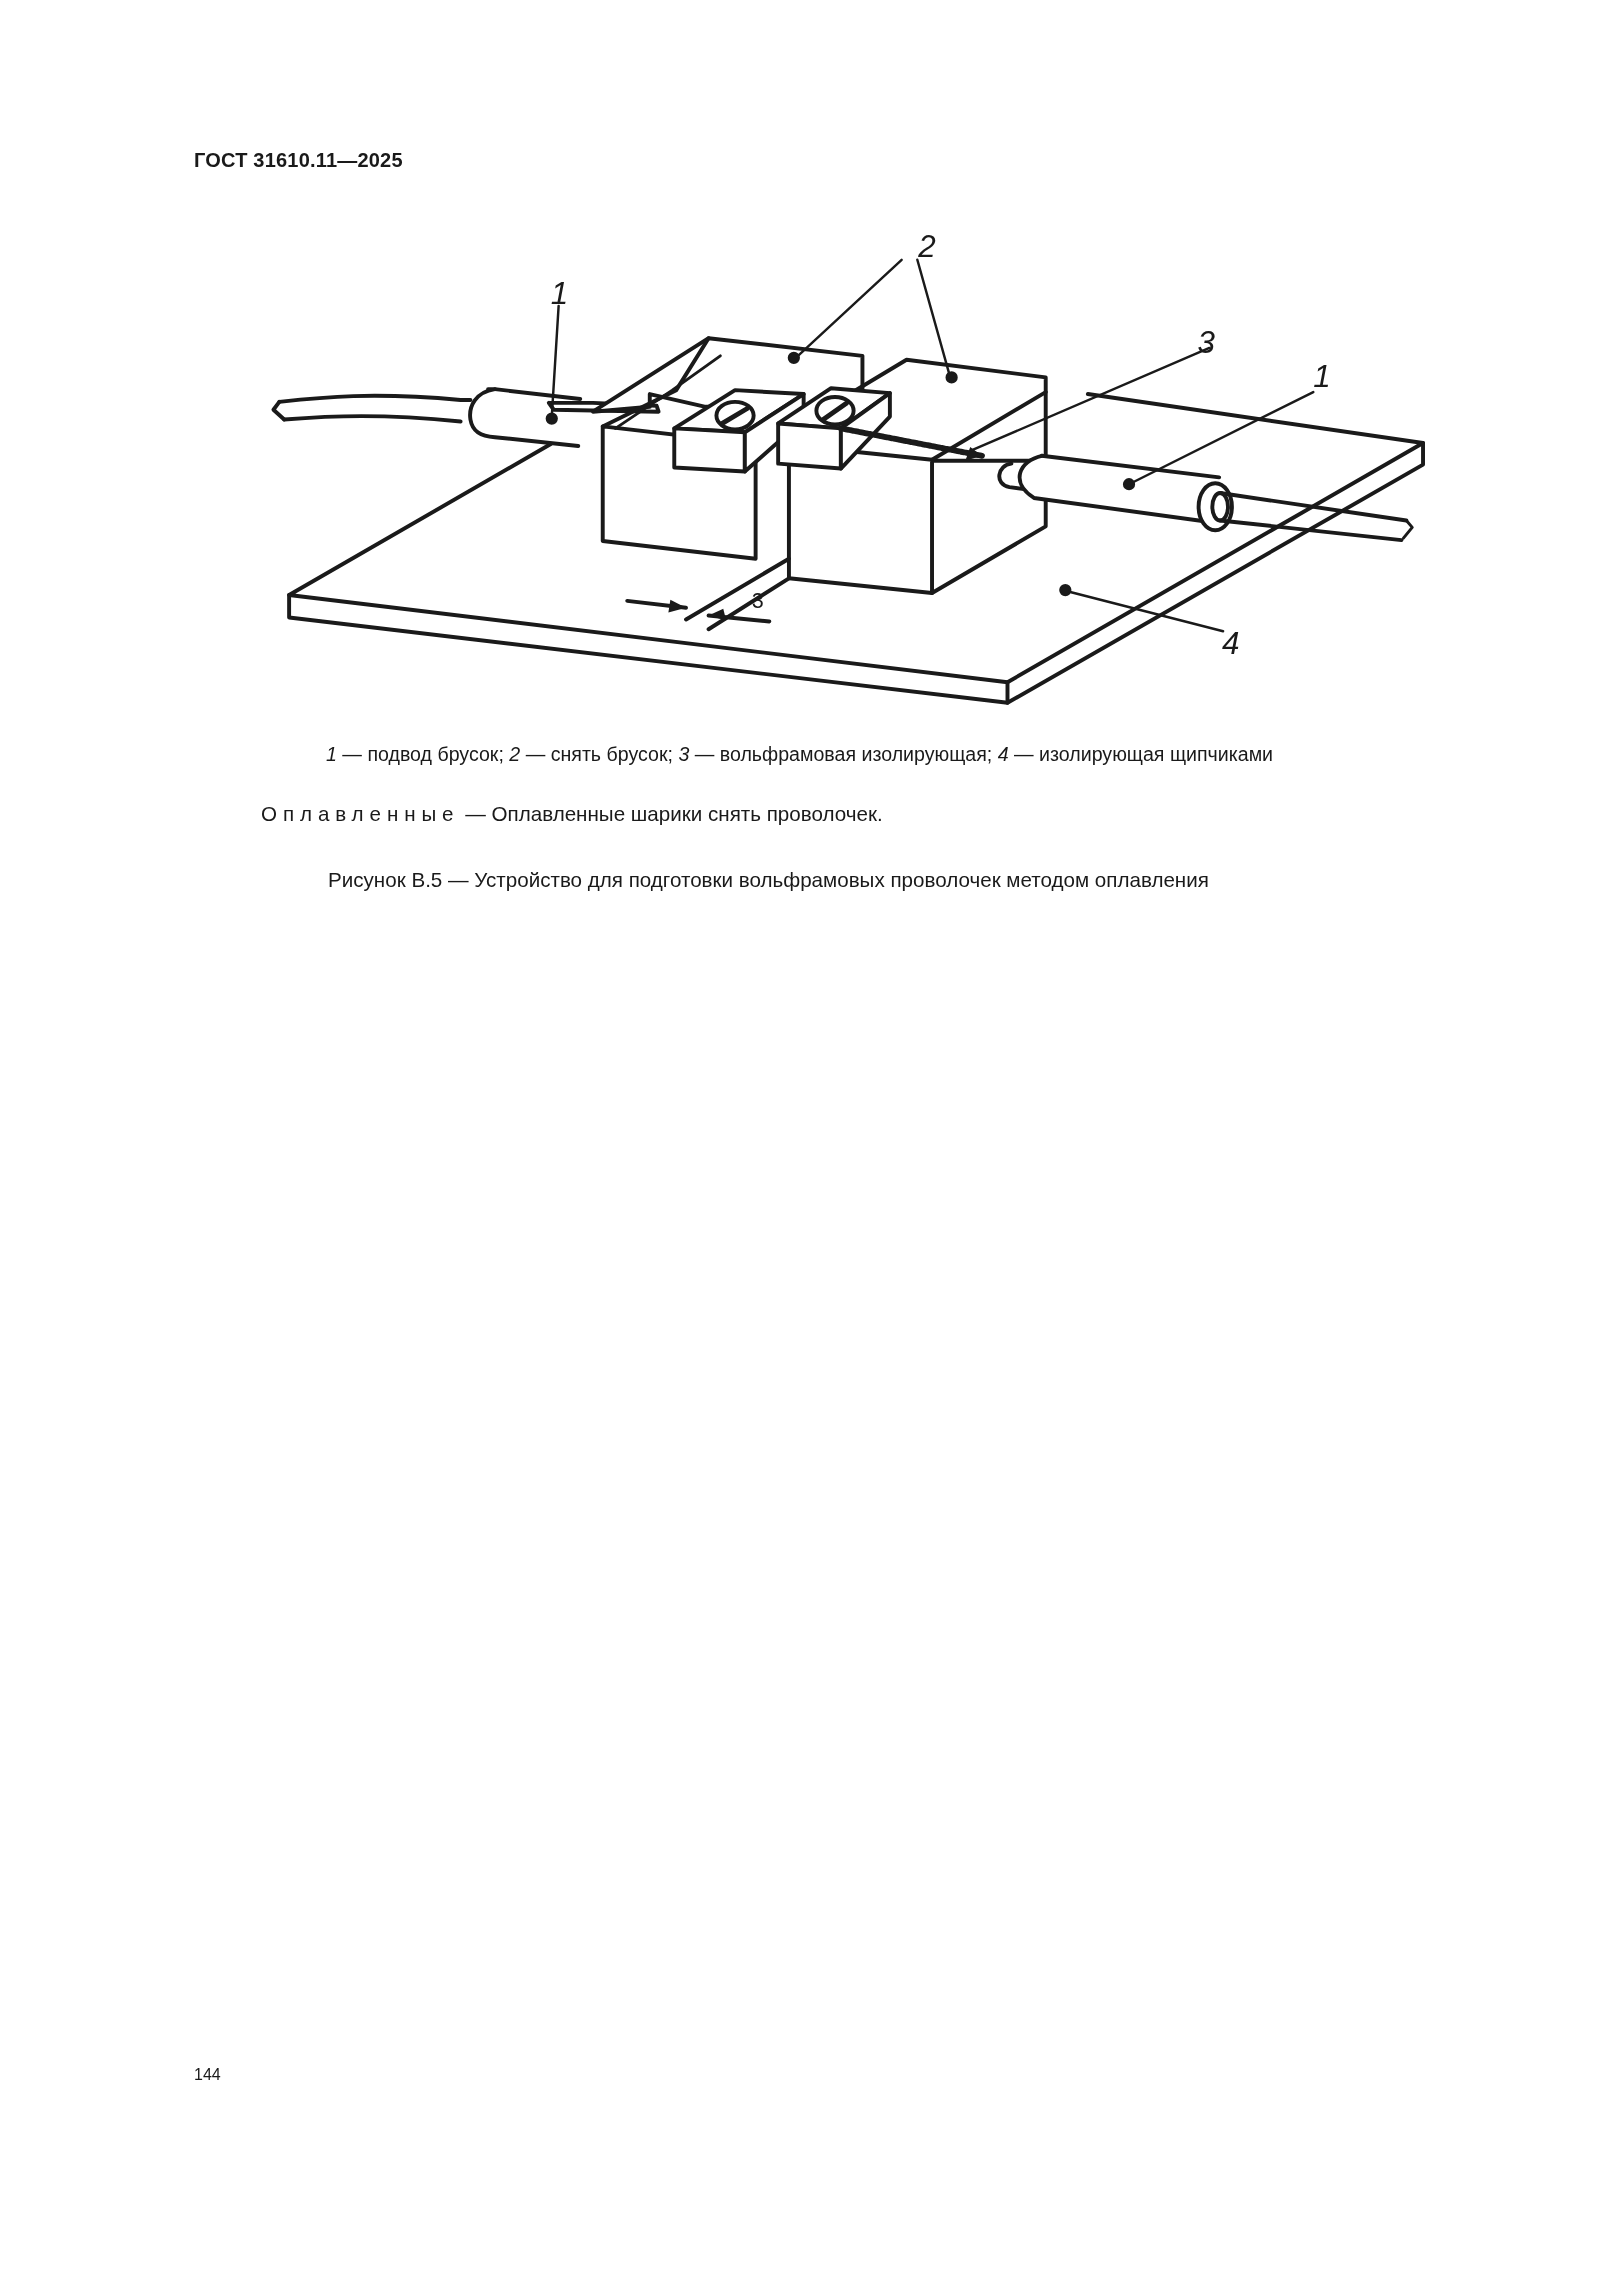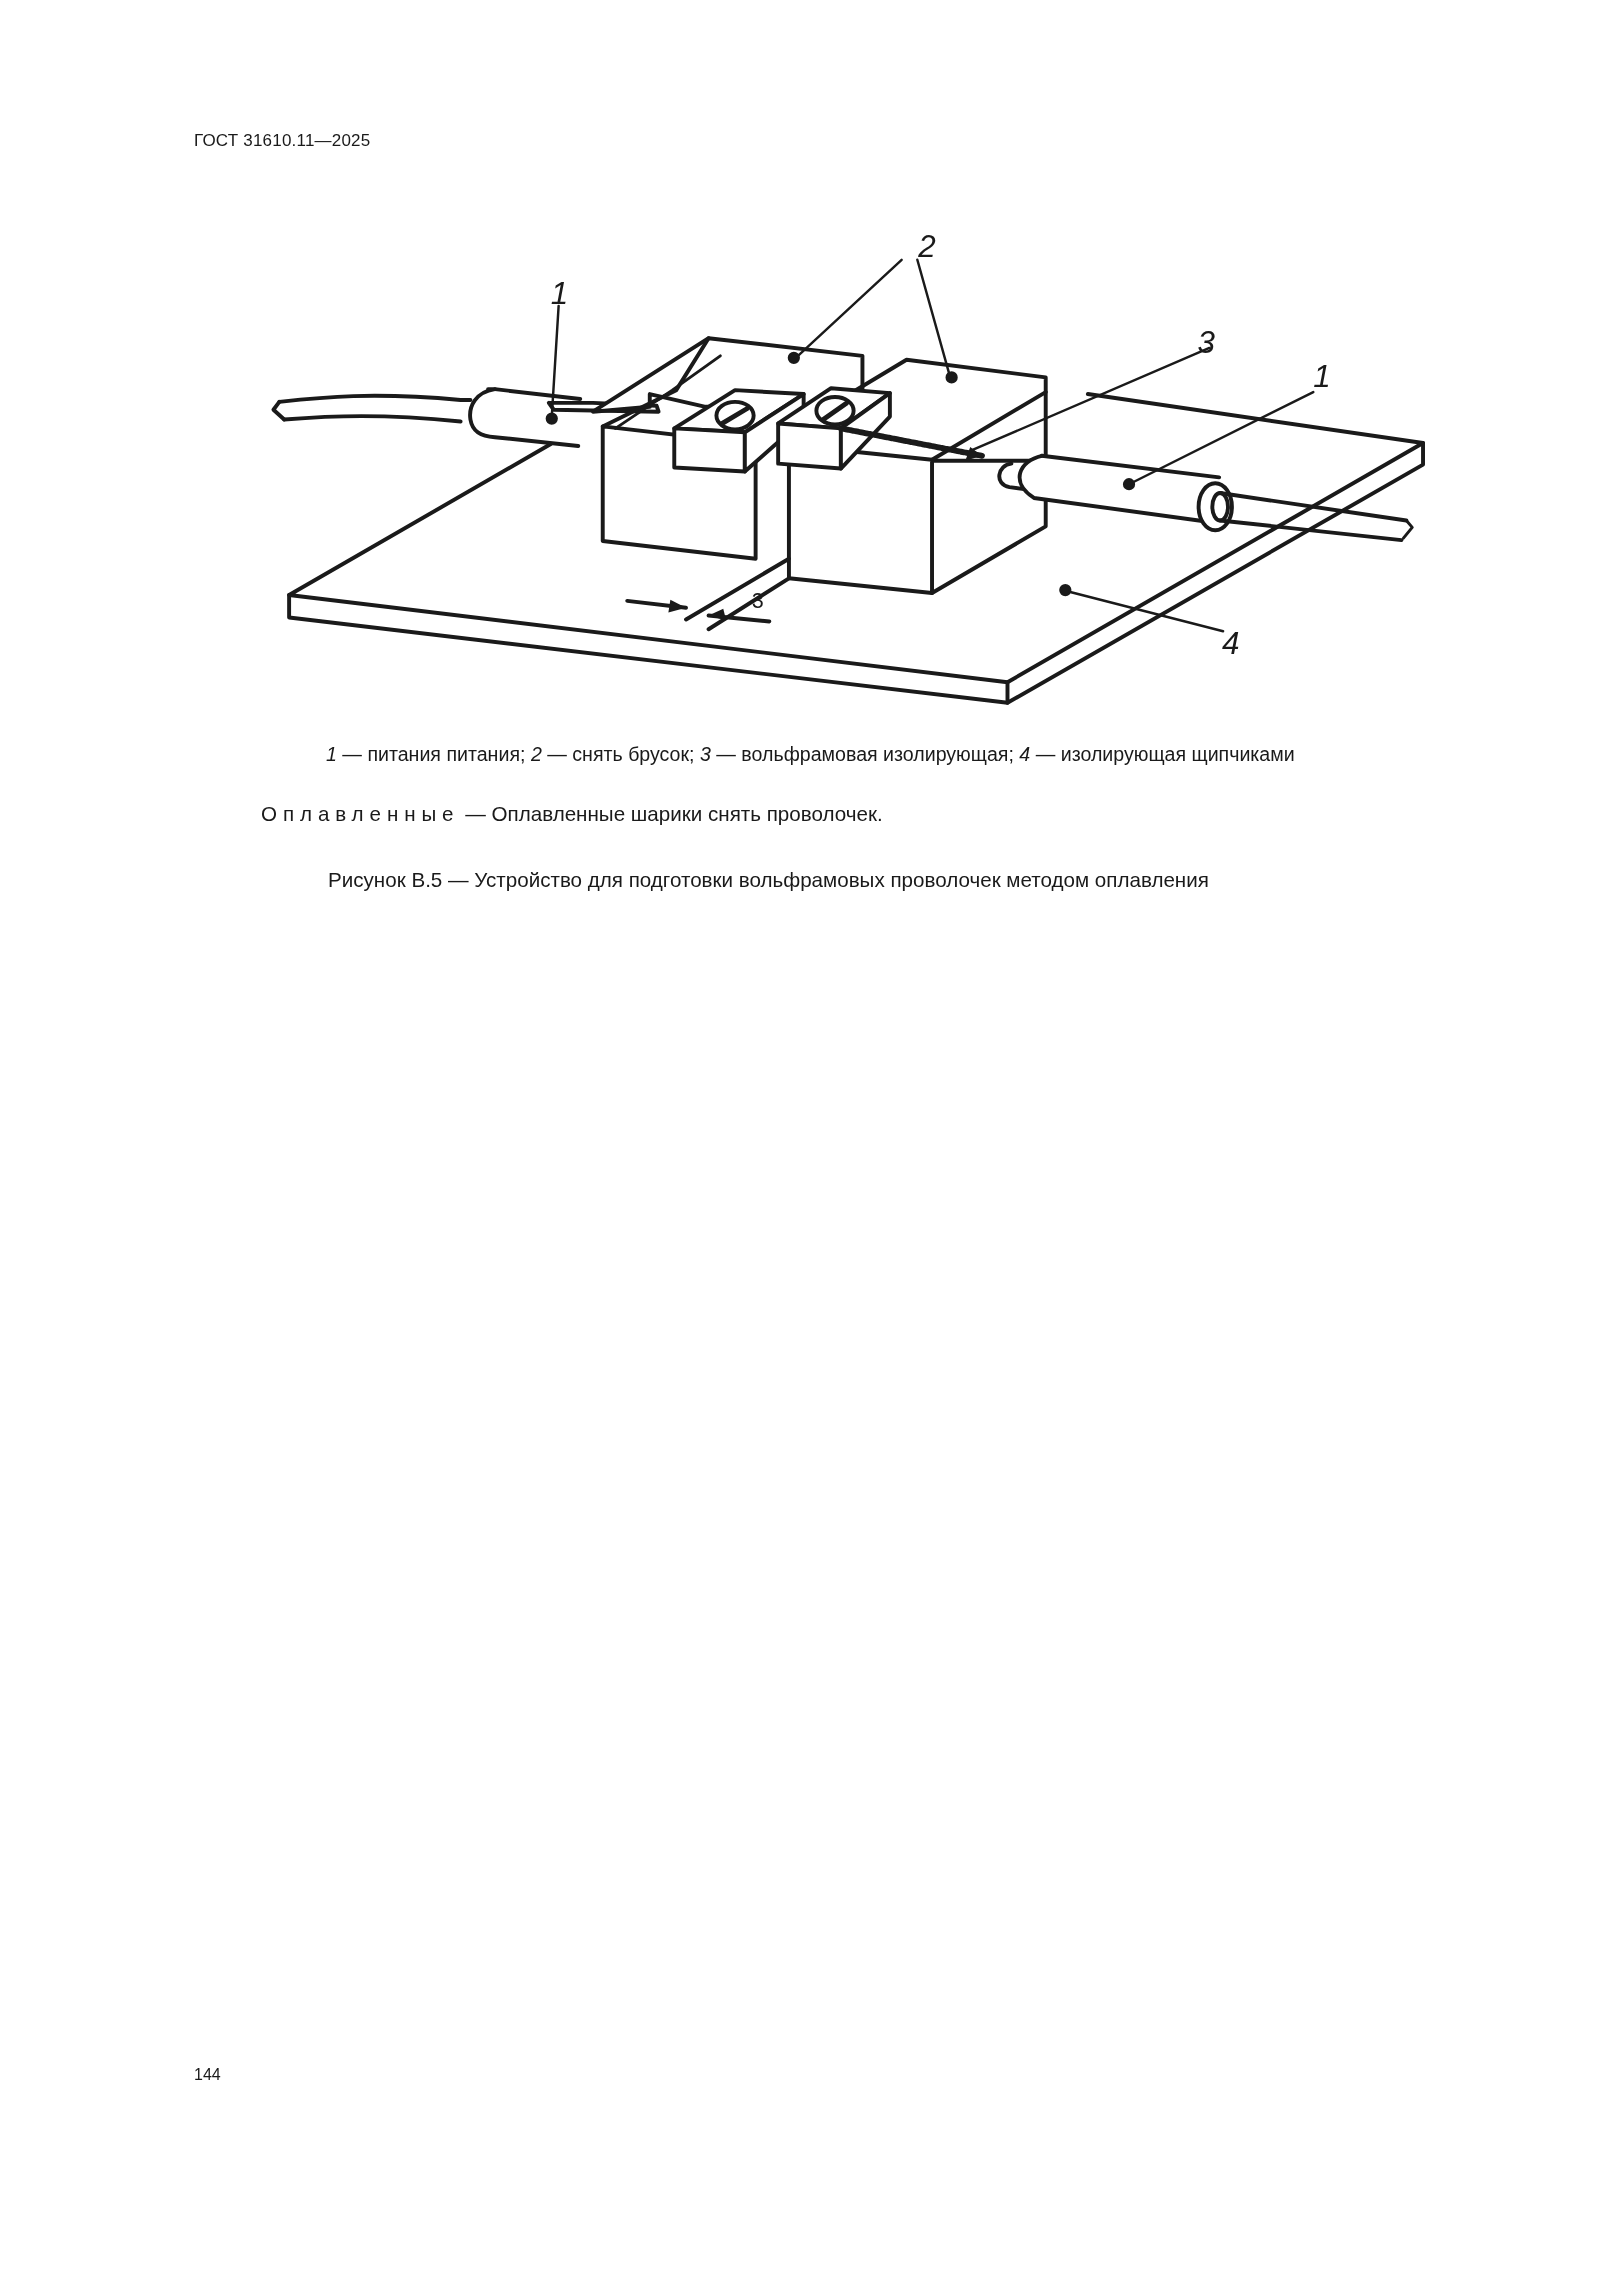--- a/index.html
+++ b/index.html
@@ -5,7 +5,7 @@
     html, body { margin: 0; padding: 0; background: #ffffff; }
     body { width: 1621px; height: 2293px; position: relative; overflow: hidden;
            font-family: "Liberation Sans", sans-serif; color: #1a1a1a; }
-    .header { position: absolute; left: 194px; top: 131px; font-size: 17px; font-weight: normal; letter-spacing: 0.2px; }
+    .header { position: absolute; left: 194px; top: 149px; font-size: 20px; font-weight: bold; letter-spacing: 0.2px; }
     .figure { position: absolute; left: 0; top: 0; width: 1621px; height: 745px; }
     .legend { position: absolute; left: 326px; top: 743px; font-size: 19.6px; white-space: nowrap; }
     .legend i { font-style: italic; }

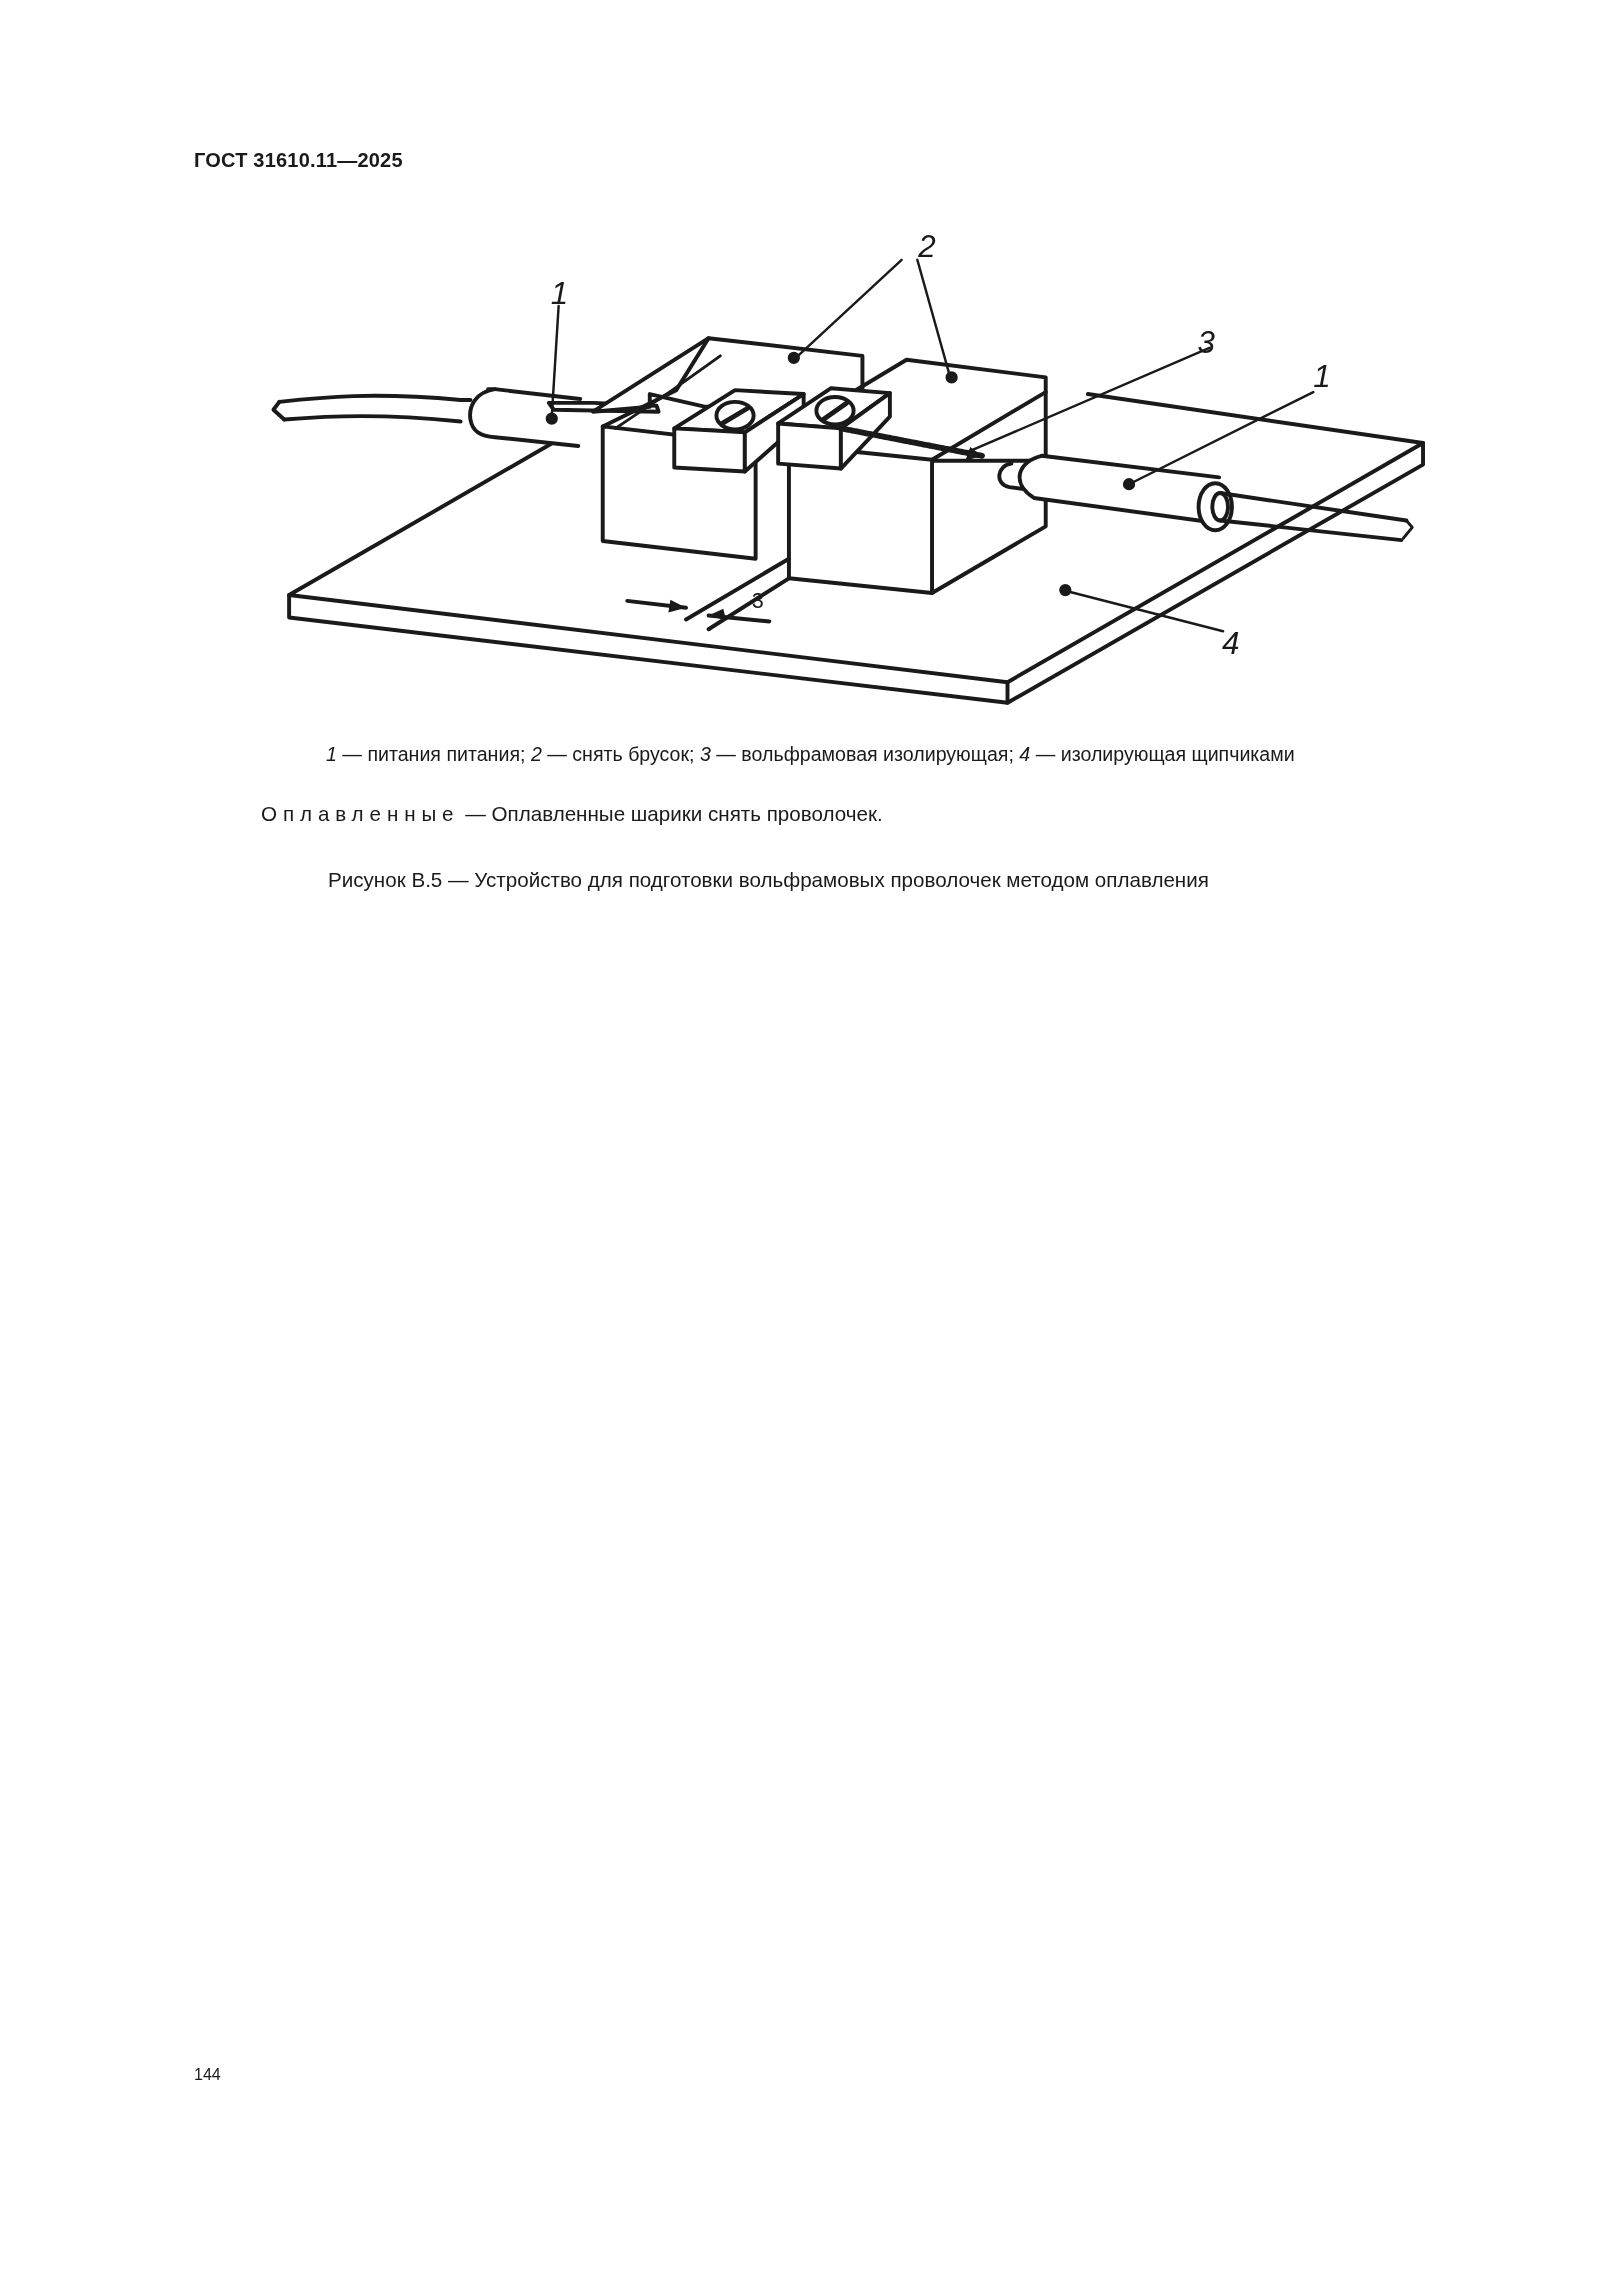--- a/index.html
+++ b/index.html
@@ -116,7 +116,7 @@
 </svg>
 
 <div class="legend">
-  <i>1</i><span> — питания питания; </span><i>2</i><span> — снять брусок; </span><i>3</i><span> — вольфрамовая изолирующая; </span><i>4</i><span> — изолирующая щипчиками</span>
+  <i>1</i><span> — подвод брусок; </span><i>2</i><span> — снять брусок; </span><i>3</i><span> — вольфрамовая изолирующая; </span><i>4</i><span> — изолирующая щипчиками</span>
 </div>
 
 <div class="note">

